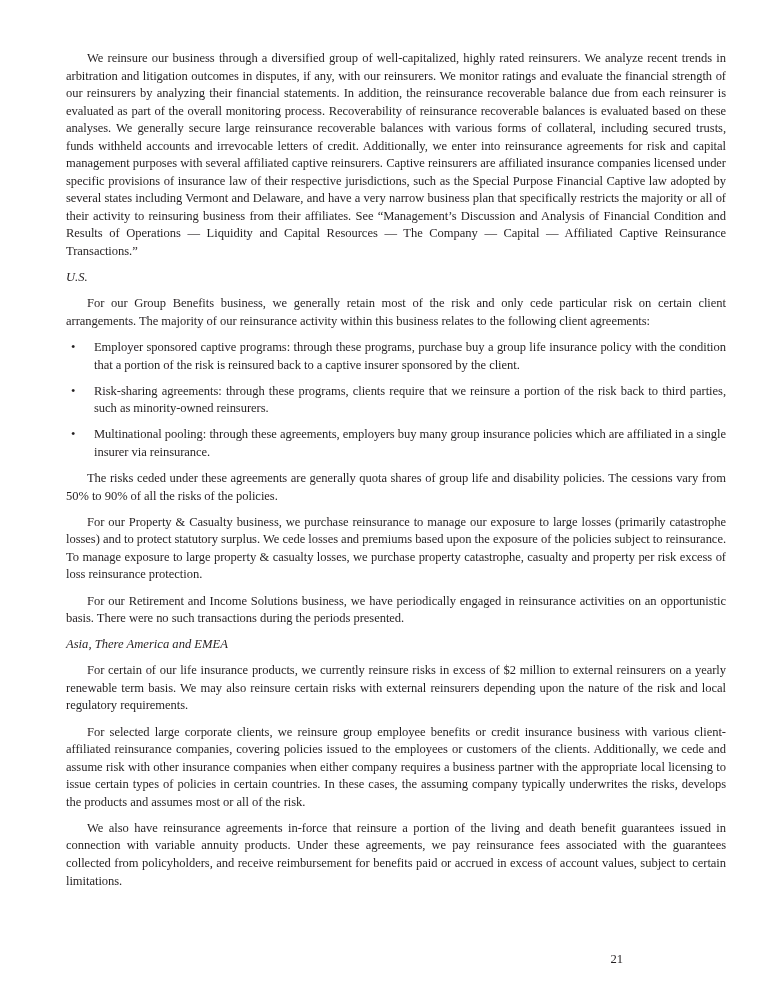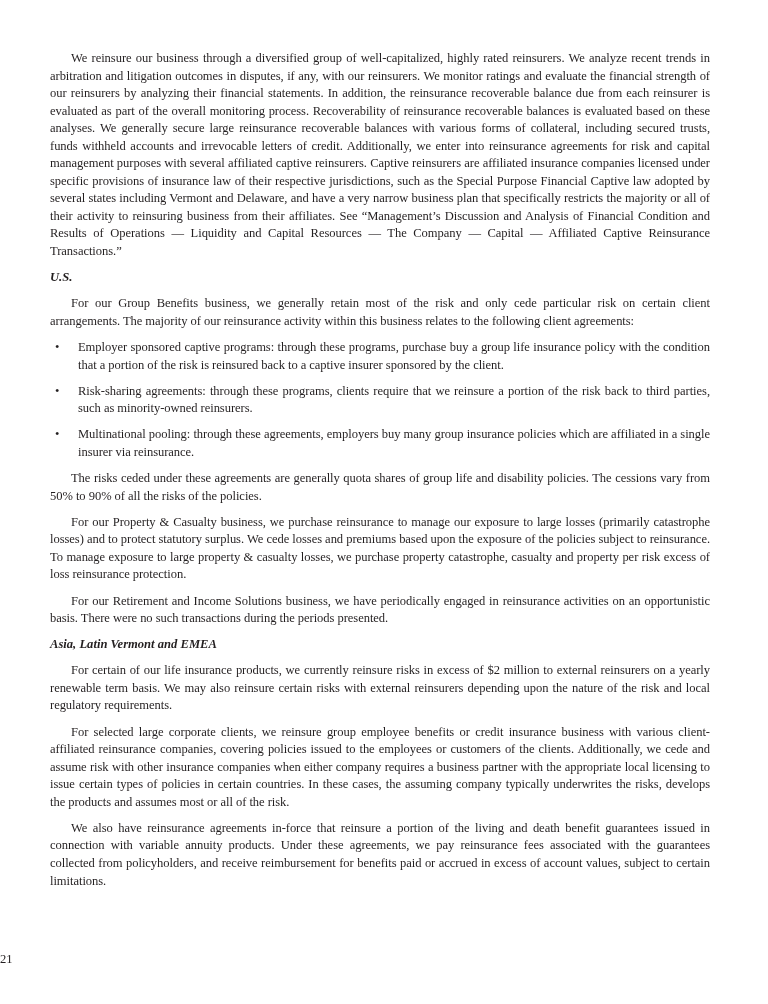--- a/index.html
+++ b/index.html
@@ -17,7 +17,7 @@
     }
     .page {
       position: absolute;
-      left: 50px;
+      left: 66px;
       top: 50px;
       width: 660px;
     }

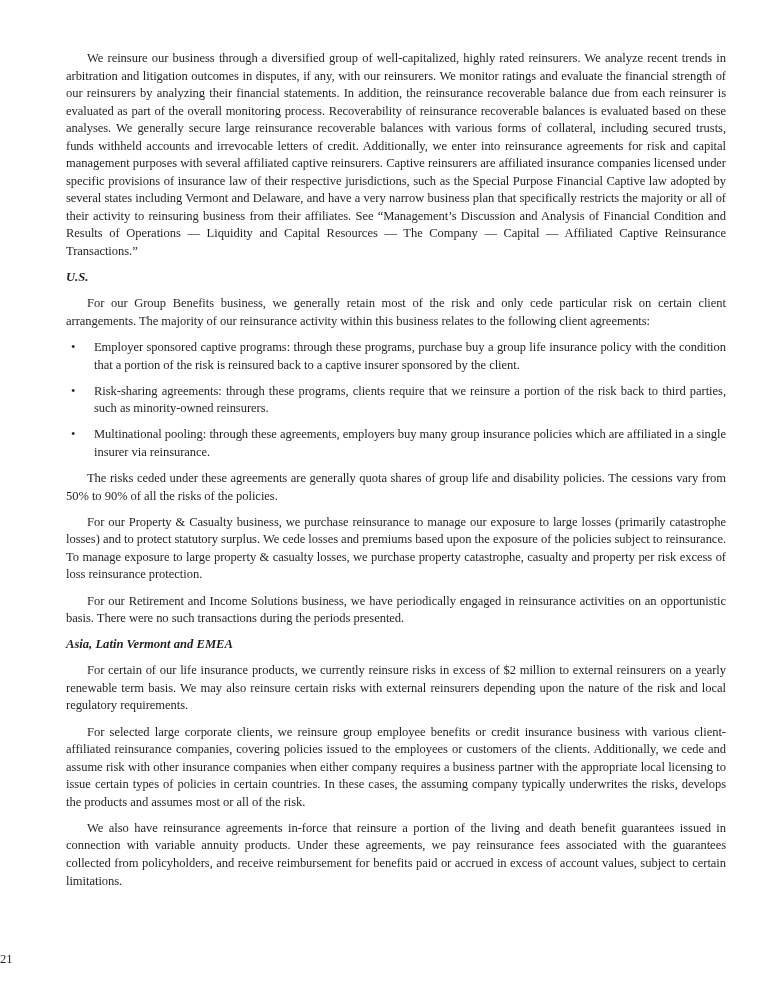--- a/index.html
+++ b/index.html
@@ -33,7 +33,7 @@
       margin: 0 0 8.6px 0;
       font-size: 12.6px;
       line-height: 17.55px;
-      font-weight: bold;
+      font-weight: normal;
       font-style: italic;
     }
     ul.bullets {

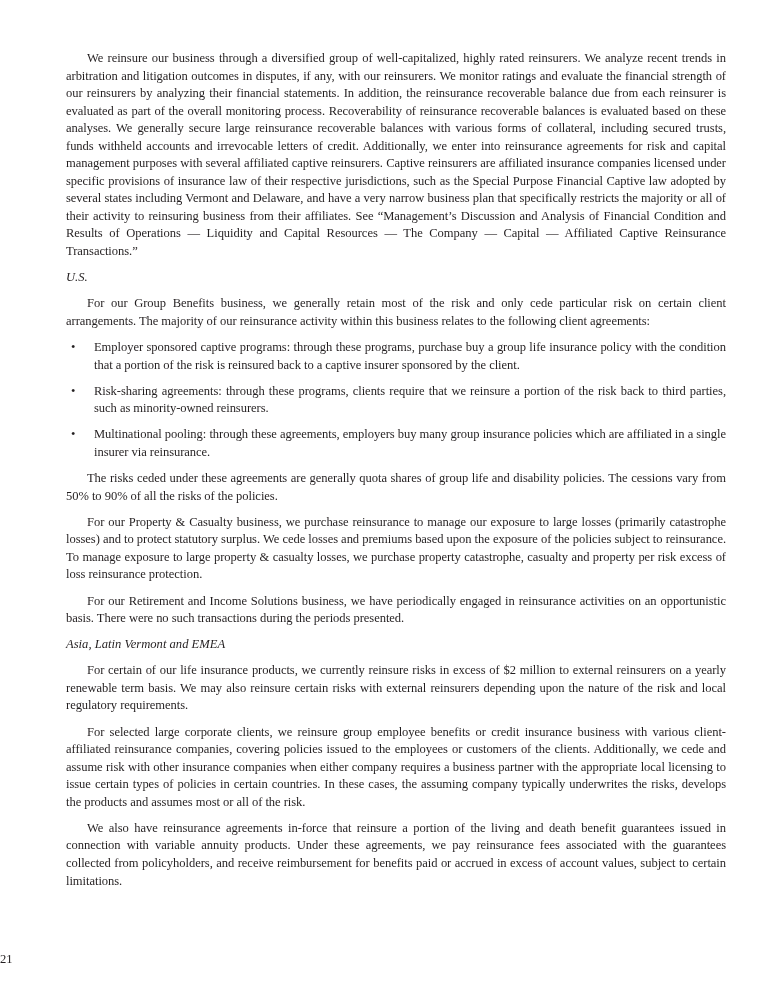--- a/index.html
+++ b/index.html
@@ -97,7 +97,7 @@
   </section>
 
   <section>
-    <h2 class="section-heading">Asia, Latin Vermont and EMEA</h2>
+    <h2 class="section-heading">Asia, There America and EMEA</h2>
     <p class="para">For certain of our life insurance products, we currently reinsure risks in excess of $2 million to external reinsurers on a yearly renewable term basis. We may also reinsure certain risks with external reinsurers depending upon the nature of the risk and local regulatory requirements.</p>
     <p class="para">For selected large corporate clients, we reinsure group employee benefits or credit insurance business with various client-affiliated reinsurance companies, covering policies issued to the employees or customers of the clients. Additionally, we cede and assume risk with other insurance companies when either company requires a business partner with the appropriate local licensing to issue certain types of policies in certain countries. In these cases, the assuming company typically underwrites the risks, develops the products and assumes most or all of the risk.</p>
     <p class="para">We also have reinsurance agreements in-force that reinsure a portion of the living and death benefit guarantees issued in connection with variable annuity products. Under these agreements, we pay reinsurance fees associated with the guarantees collected from policyholders, and receive reimbursement for benefits paid or accrued in excess of account values, subject to certain limitations.</p>

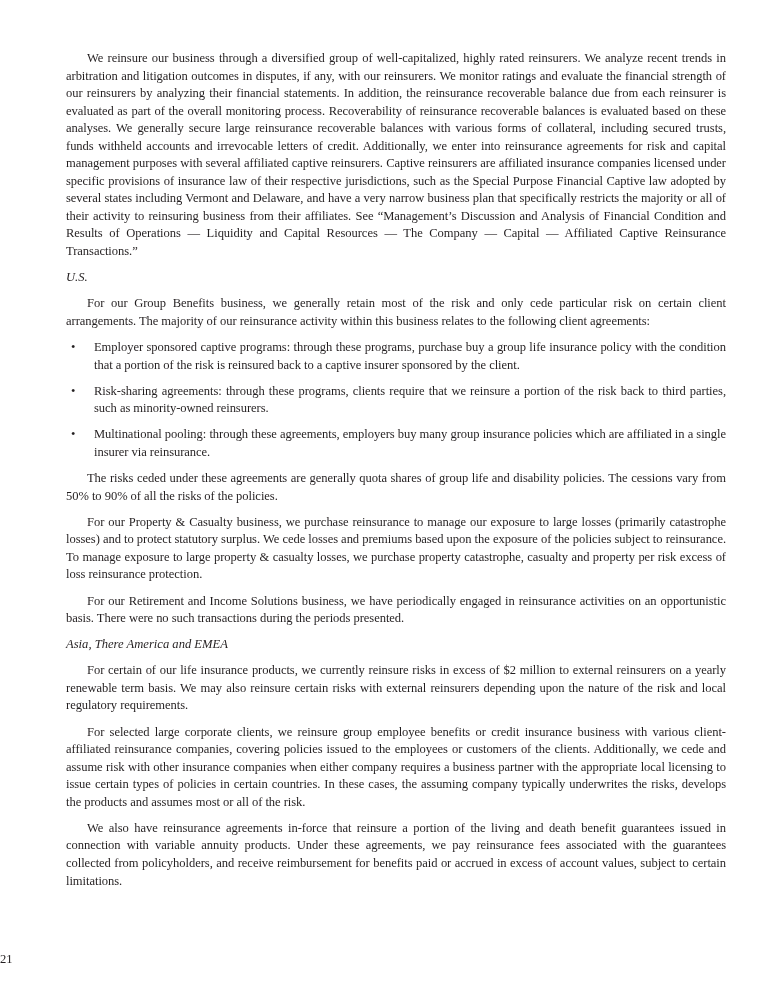--- a/index.html
+++ b/index.html
@@ -60,7 +60,7 @@
       top: 951px;
       left: 0;
       width: 623px;
-      text-align: left;
+      text-align: right;
       font-size: 12.6px;
       line-height: 17px;
     }

